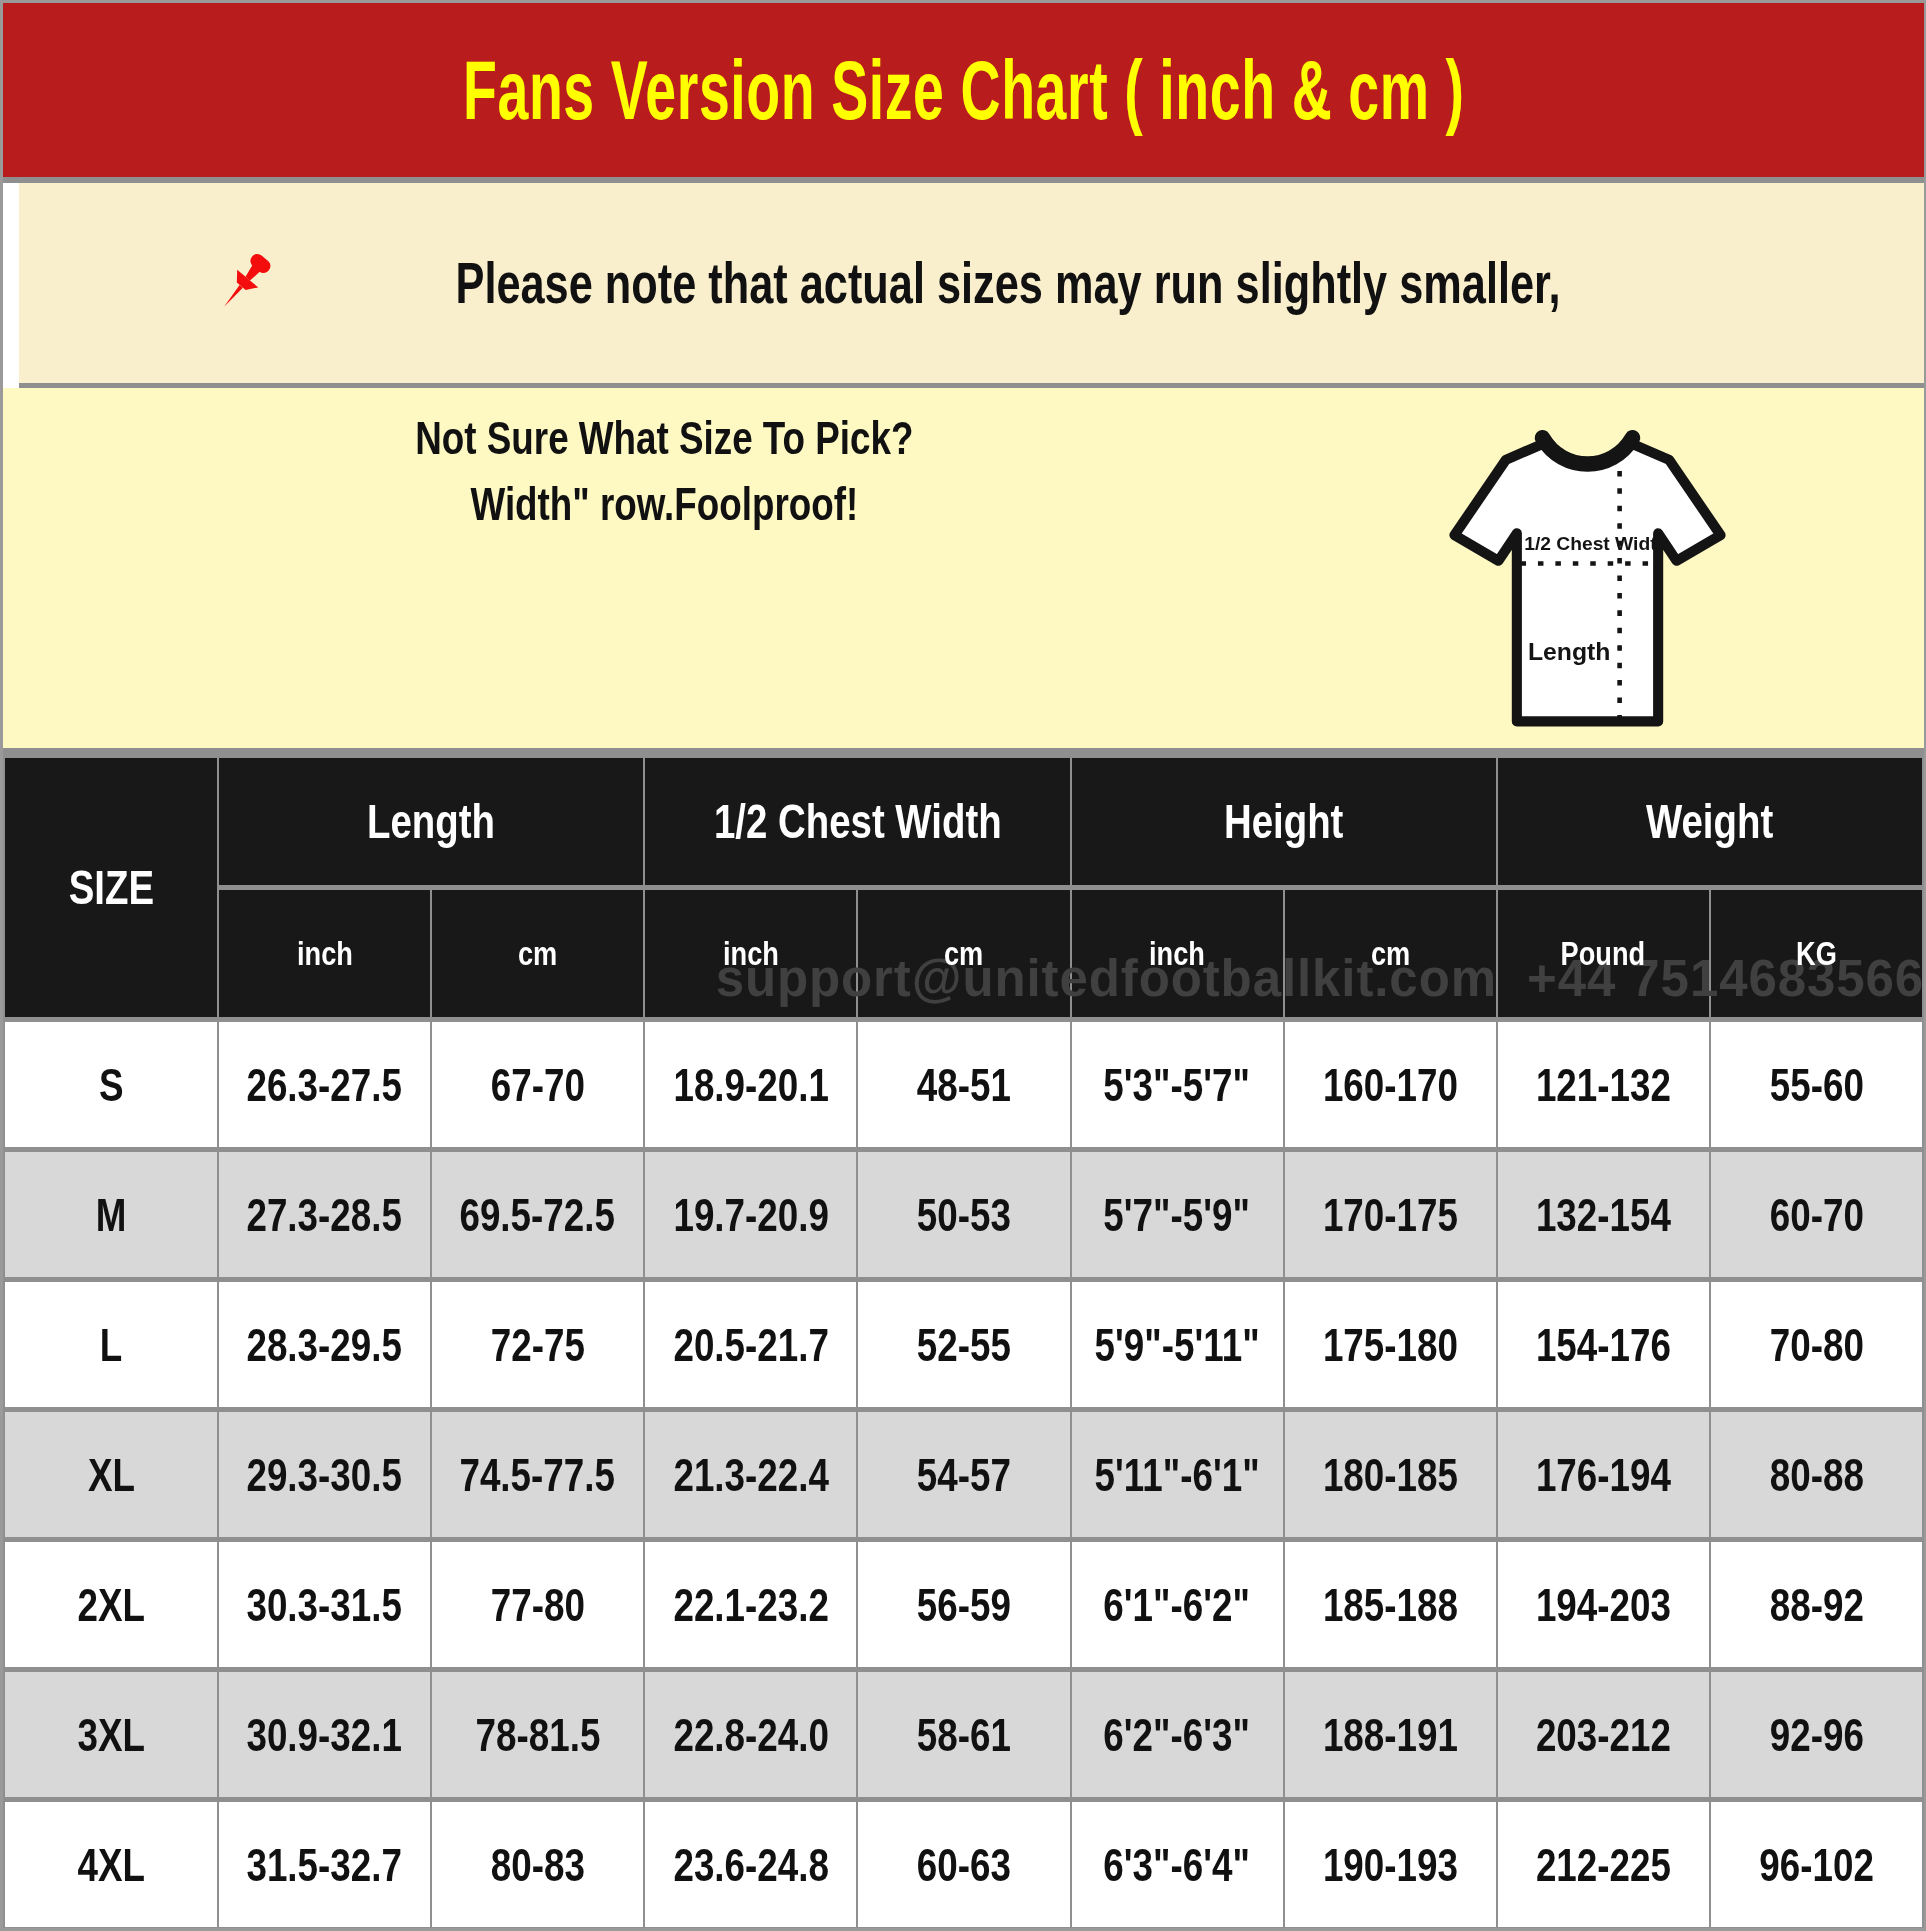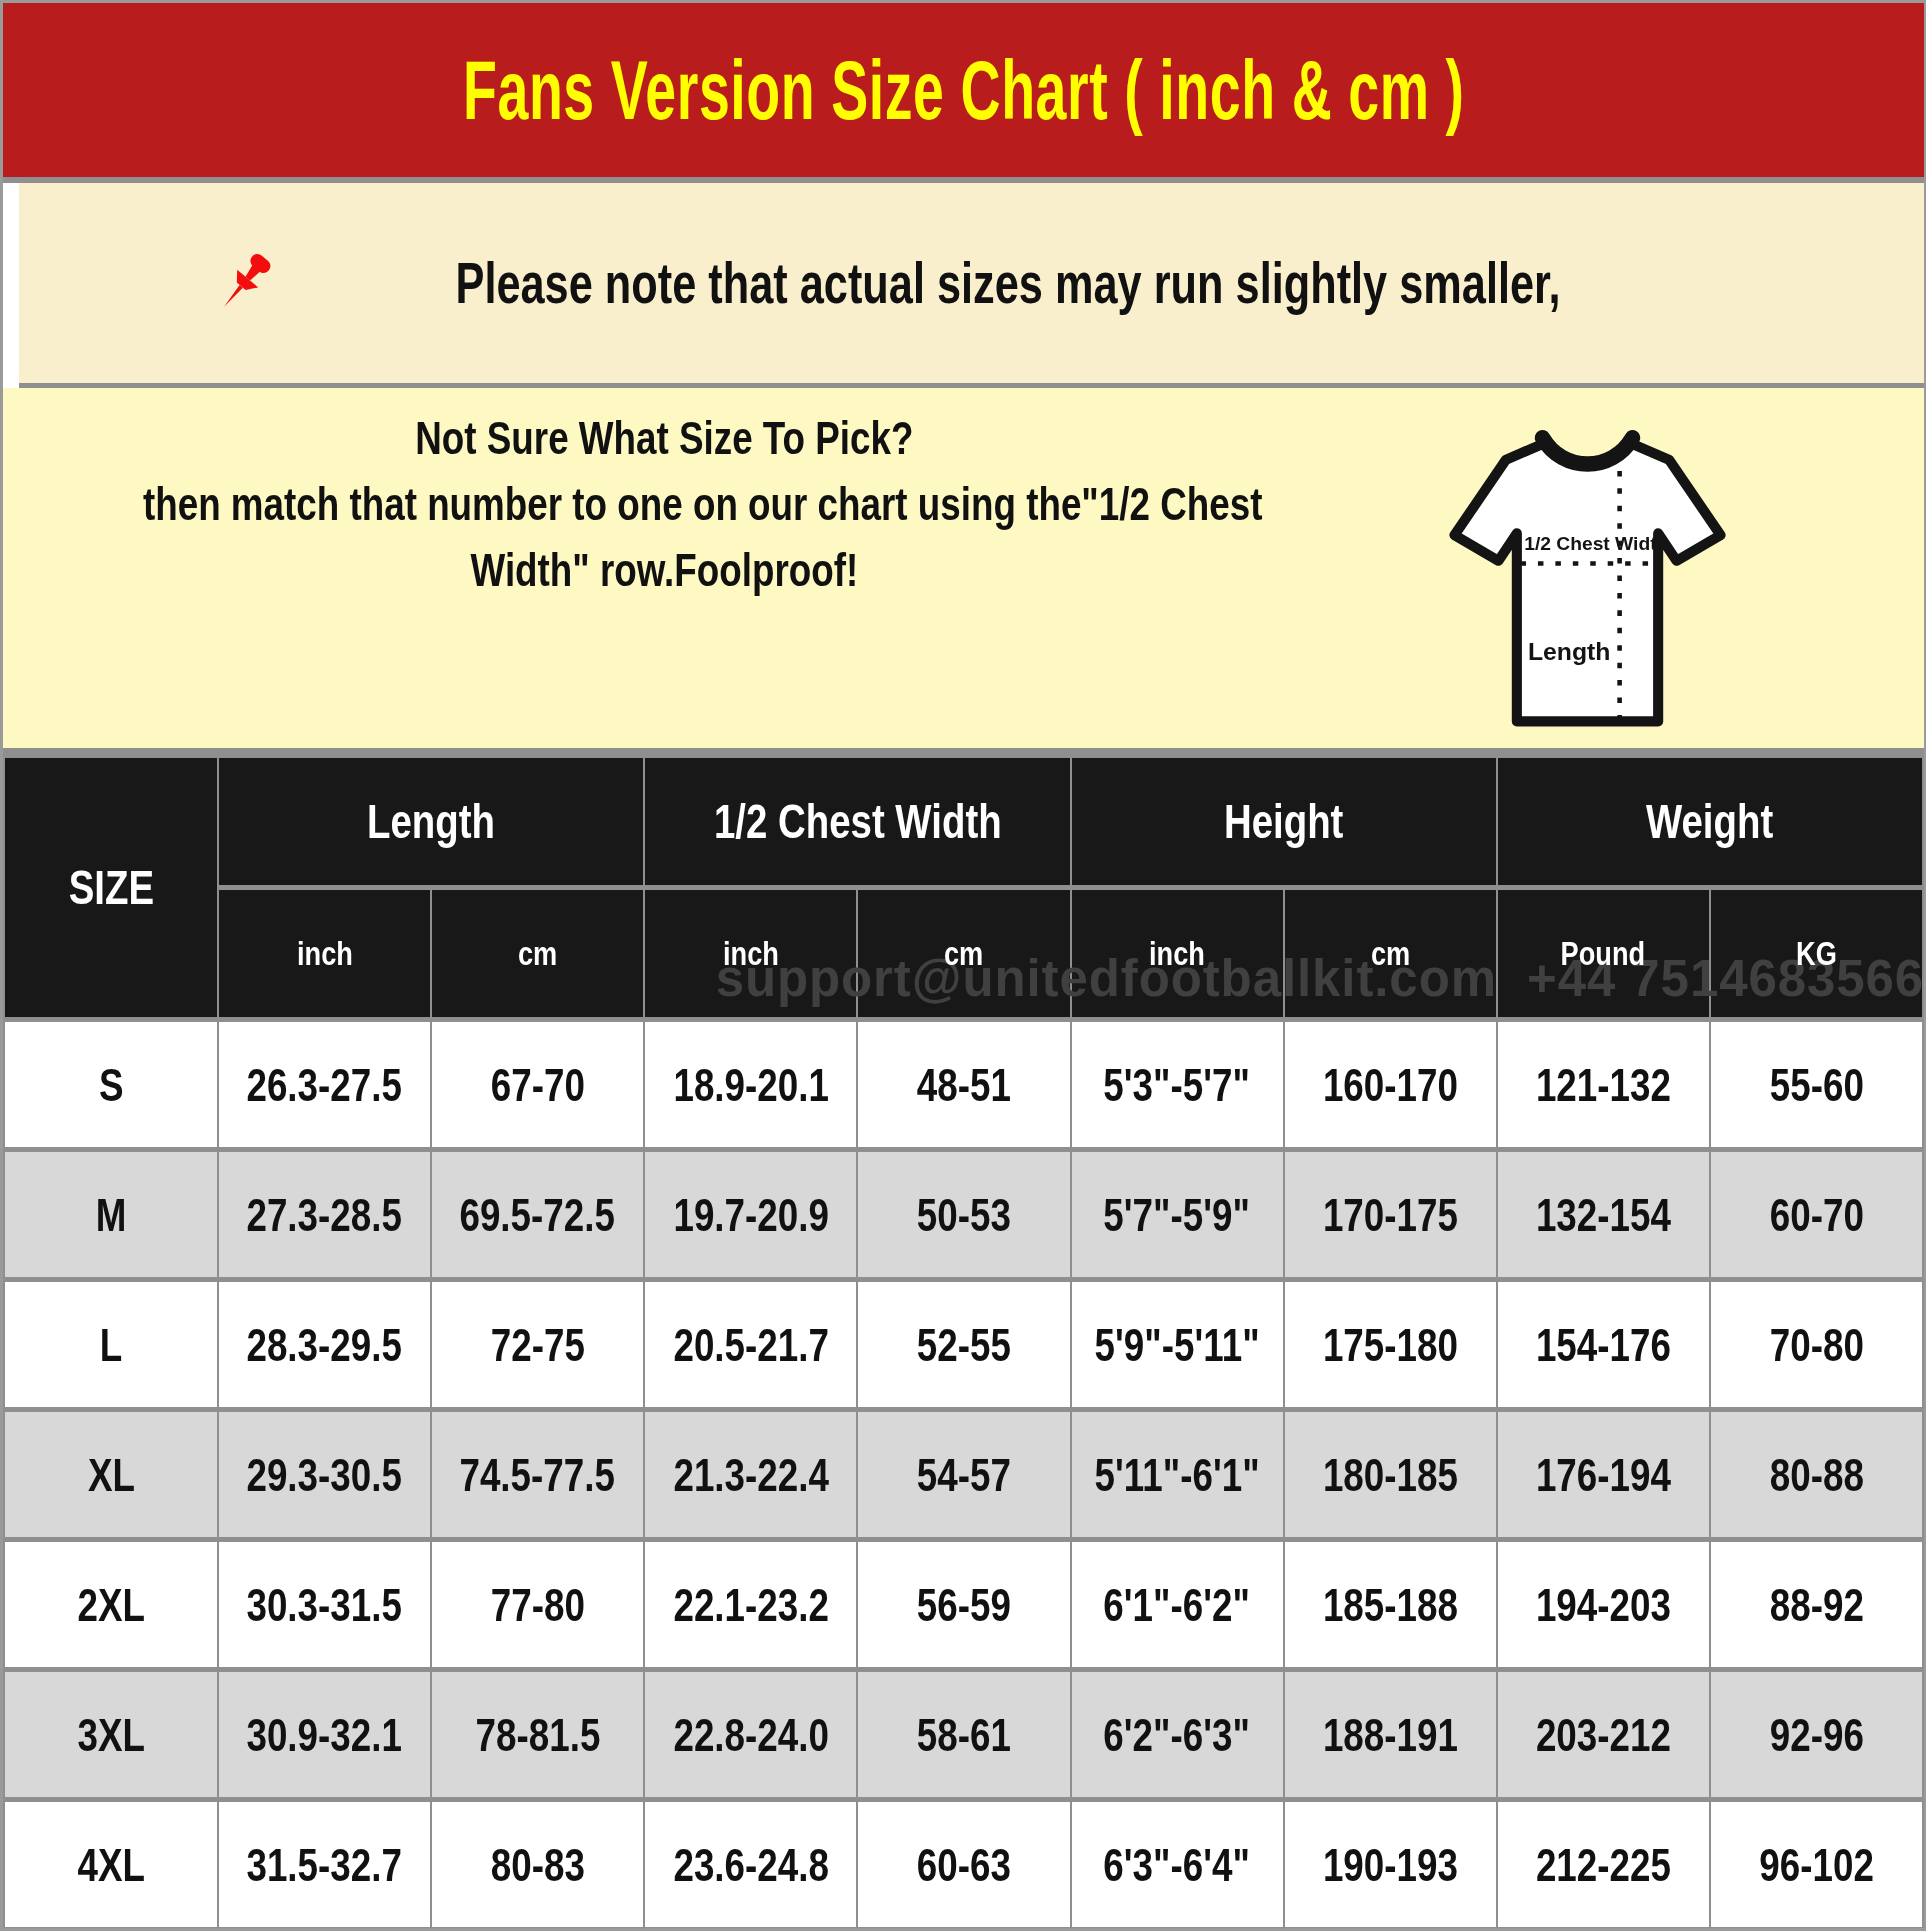--- a/index.html
+++ b/index.html
@@ -86,7 +86,6 @@
   <div class="guide-band">
     <div class="guide-text">
       <div><span class="cx">Not Sure What Size To Pick?</span></div>
-      <div><span class="cx">then match that number to one on our chart using the"1/2 Chest</span></div>
       <div><span class="cx">Width" row.Foolproof!</span></div>
     </div>
 

